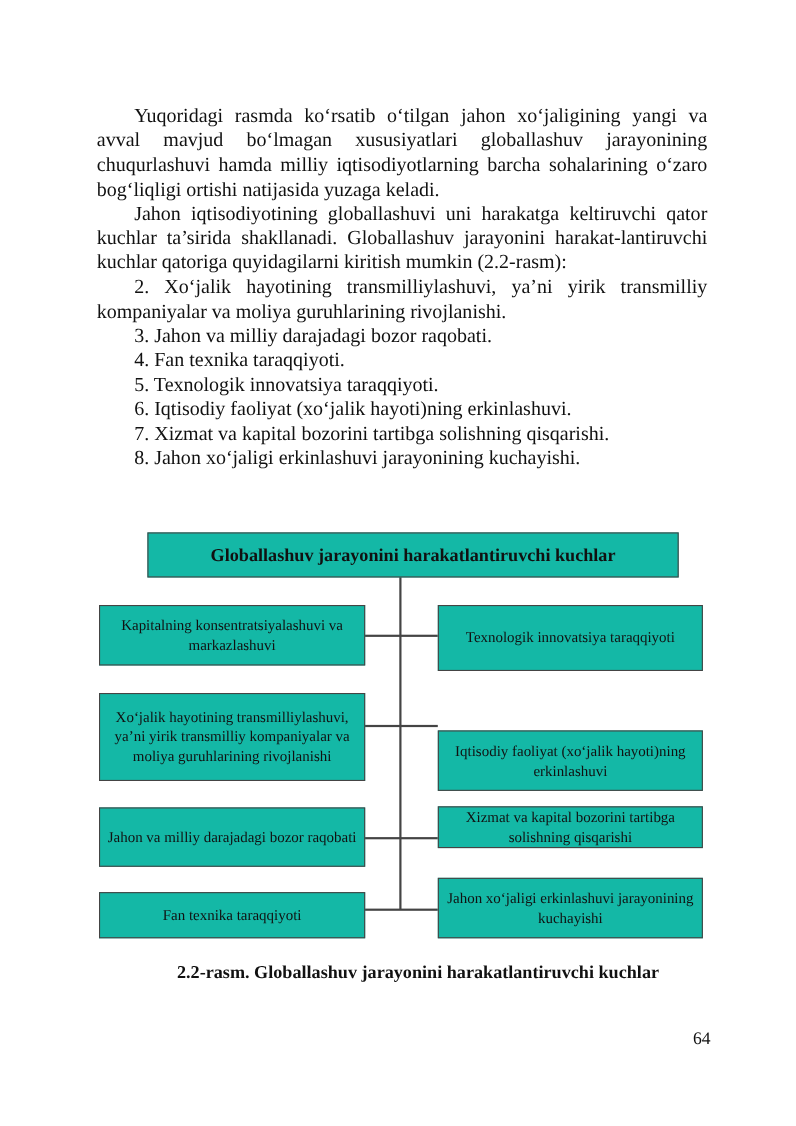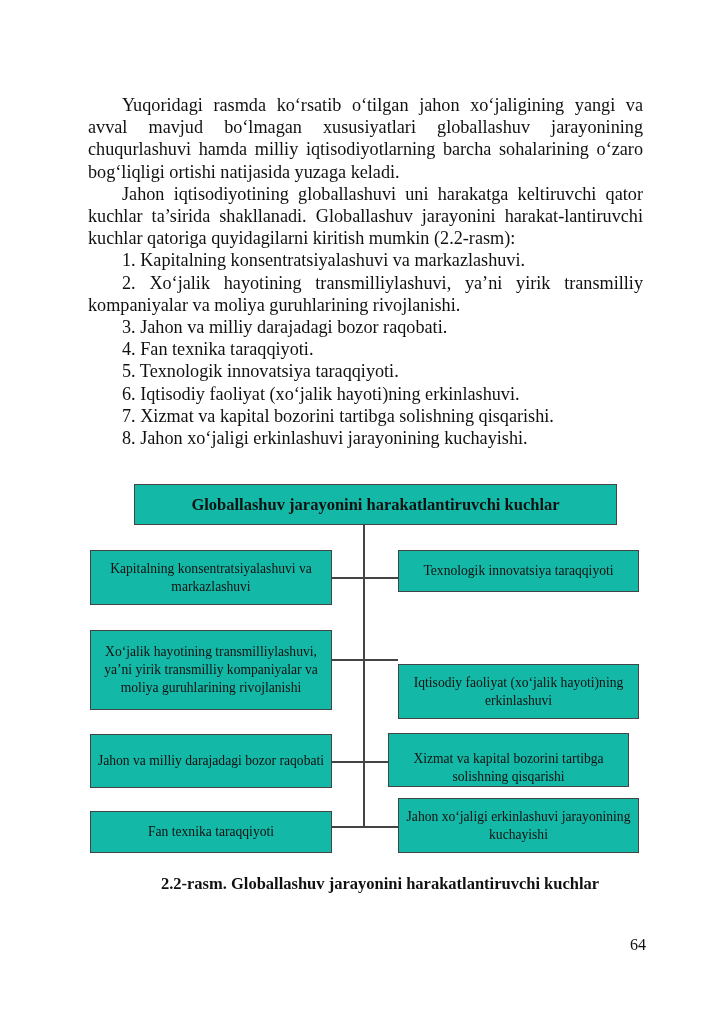--- a/index.html
+++ b/index.html
@@ -25,7 +25,6 @@
 <div class="para" style="top:94px;">
   <p class="indent">Yuqoridagi rasmda ko‘rsatib o‘tilgan jahon xo‘jaligining yangi va avval mavjud bo‘lmagan xususiyatlari globallashuv jarayonining chuqurlashuvi hamda milliy iqtisodiyotlarning barcha sohalarining o‘zaro bog‘liqligi ortishi natijasida yuzaga keladi.</p>
   <p class="indent">Jahon iqtisodiyotining globallashuvi uni harakatga keltiruvchi qator kuchlar ta’sirida shakllanadi. Globallashuv jarayonini harakat-lantiruvchi kuchlar qatoriga quyidagilarni kiritish mumkin (2.2-rasm):</p>
-  <p class="item">1. Kapitalning konsentratsiyalashuvi va markazlashuvi.</p>
   <p class="item just">2. Xo‘jalik hayotining transmilliylashuvi, ya’ni yirik transmilliy kompaniyalar va moliya guruhlarining rivojlanishi.</p>
   <p class="item">3. Jahon va milliy darajadagi bozor raqobati.</p>
   <p class="item">4. Fan texnika taraqqiyoti.</p>

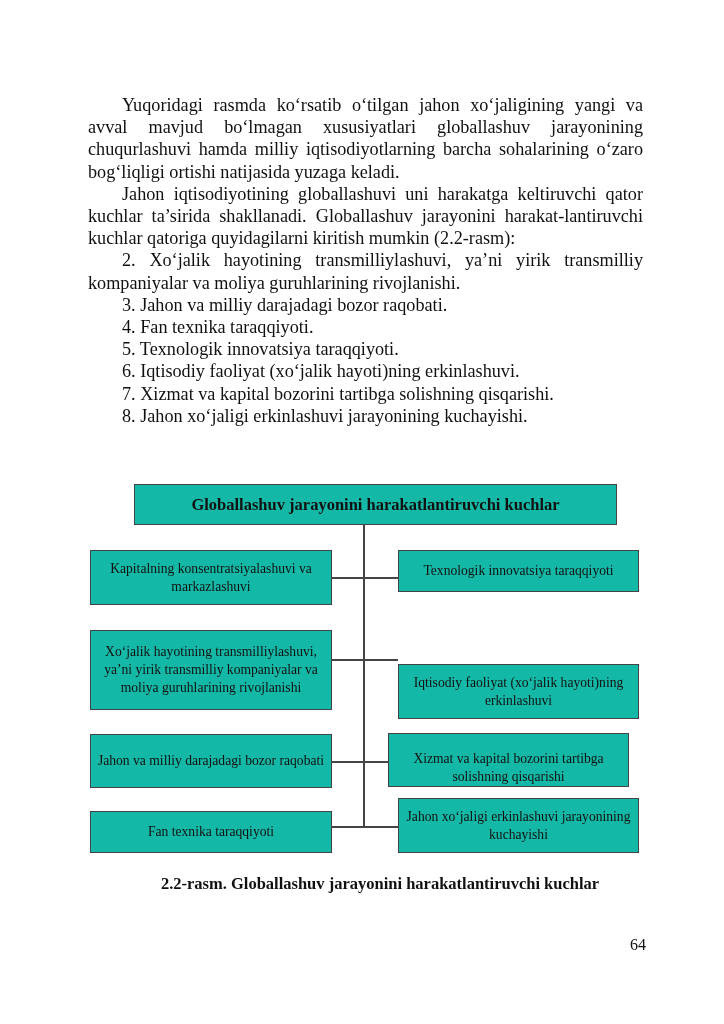--- a/index.html
+++ b/index.html
@@ -59,7 +59,7 @@
     <span>Fan texnika taraqqiyoti</span>
   </div>
 
-  <div class="box" style="left:398px; top:550px; width:241px; height:42px;">
+  <div class="box" style="left:398px; top:550px; width:241px; height:60px;">
     <span>Texnologik innovatsiya taraqqiyoti</span>
   </div>
   <div class="box" style="left:398px; top:632px; width:241px; height:55px;margin-top:32px;">

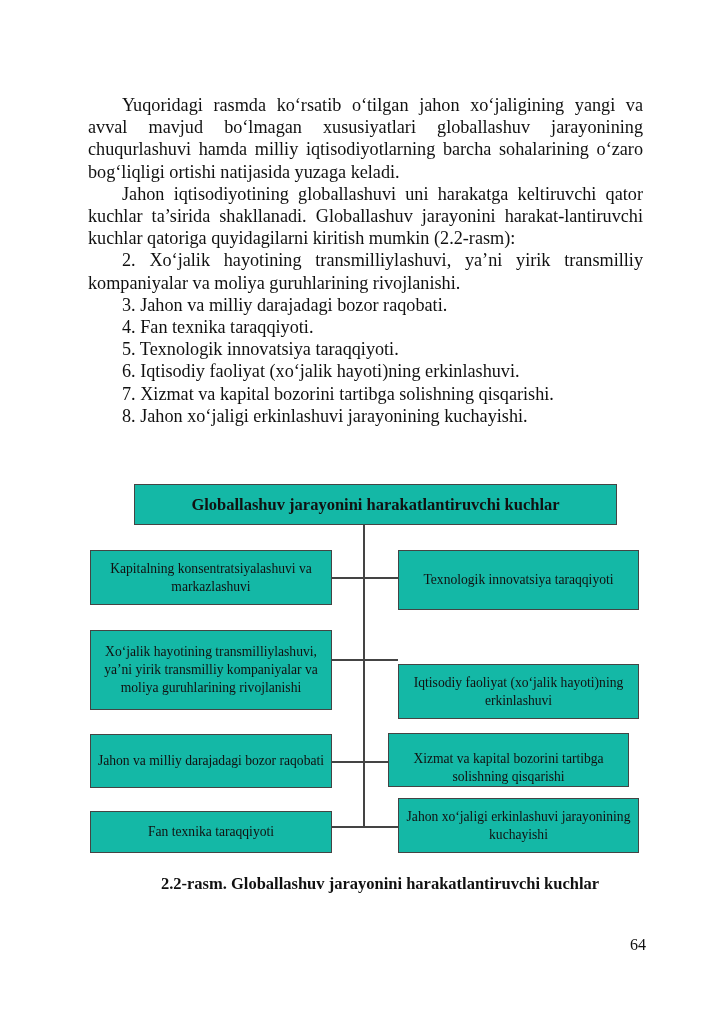--- a/index.html
+++ b/index.html
@@ -65,7 +65,7 @@
   <div class="box" style="left:398px; top:632px; width:241px; height:55px;margin-top:32px;">
     <span>Iqtisodiy faoliyat (xo‘jalik hayoti)ning erkinlashuvi</span>
   </div>
-  <div class="box" style="left:388px; top:733px; width:241px; height:54px;align-items:flex-end;">
+  <div class="box" style="left:398px; top:733px; width:241px; height:38px;align-items:flex-end;">
     <span>Xizmat va kapital bozorini tartibga solishning qisqarishi</span>
   </div>
   <div class="box" style="left:398px; top:798px; width:241px; height:55px;">

